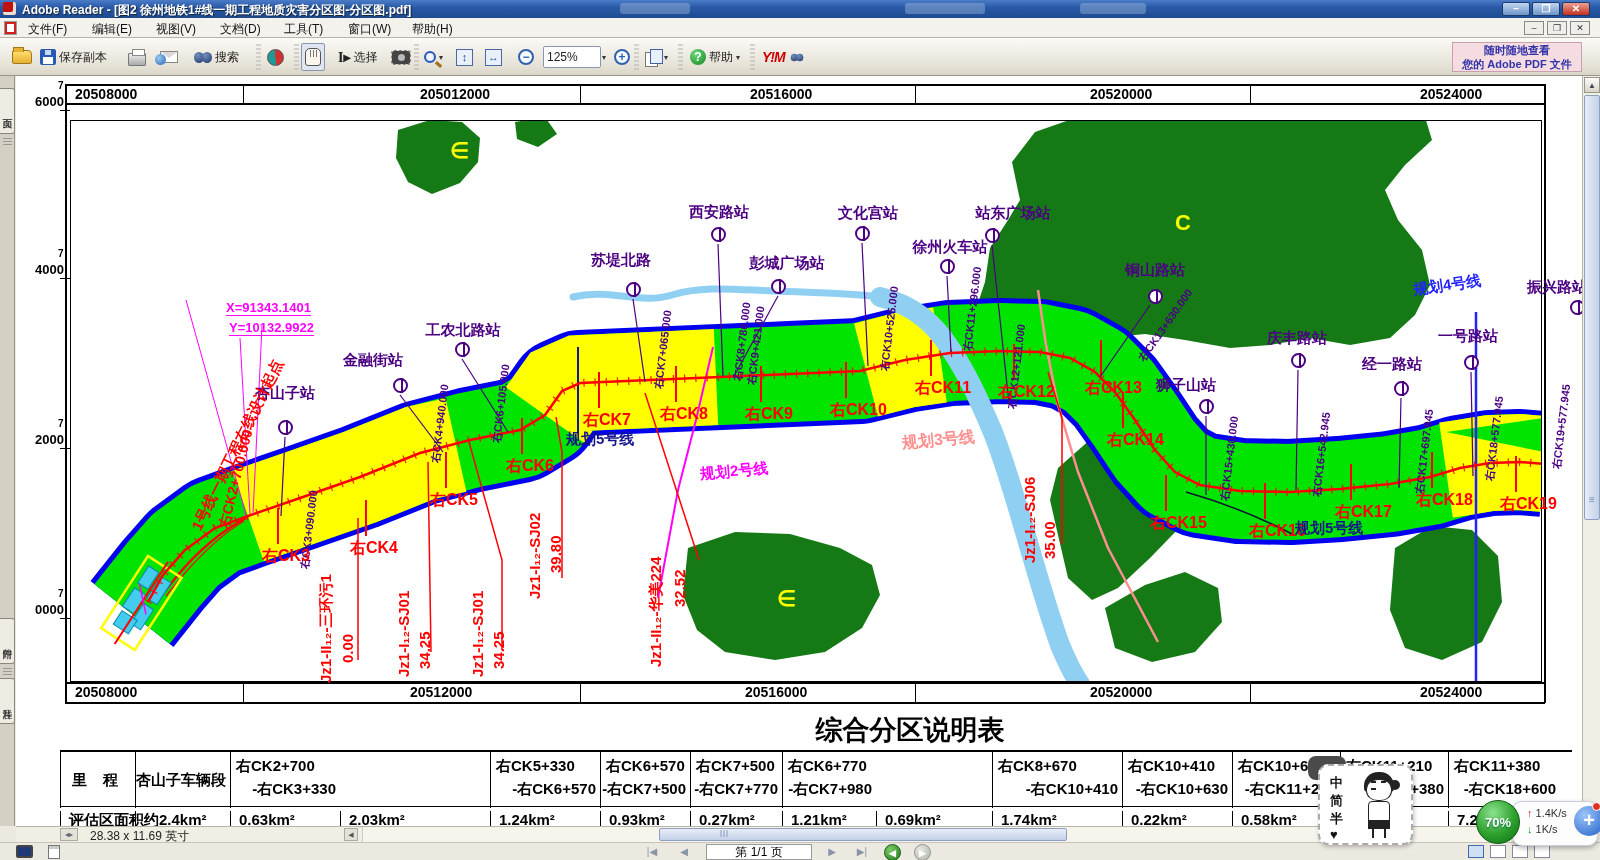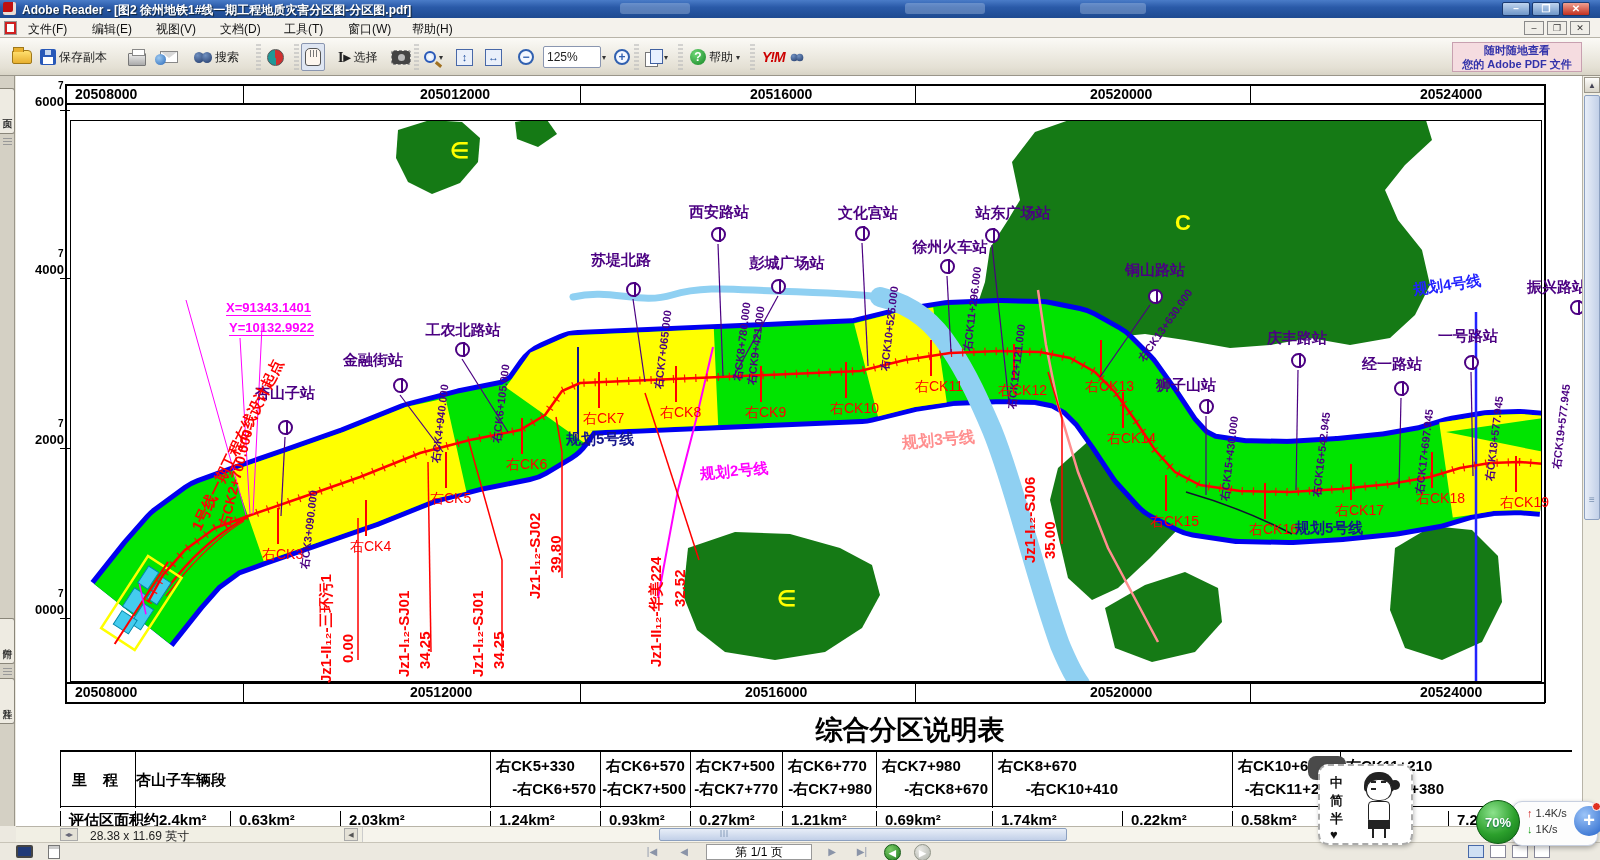--- a/index.html
+++ b/index.html
@@ -88,7 +88,7 @@
   .st-circle { position:absolute; width:15px; height:15px; border:2px solid var(--c-station); border-radius:50%; background:#fff; }
   .st-circle::after { content:""; position:absolute; left:6px; top:-2px; width:1.5px; height:15px; background:var(--c-station); }
   .st-ch { position:absolute; font-size:11px; font-weight:bold; color:var(--c-station); white-space:nowrap; transform-origin:0 0; }
-  .ck-label { position:absolute; font-size:14px; font-weight:normal; color:var(--c-centerline); white-space:nowrap; }
+  .ck-label { position:absolute; font-size:16px; font-weight:bold; color:var(--c-centerline); white-space:nowrap; }
   .ann { position:absolute; font-size:15px; font-weight:bold; color:var(--c-centerline); white-space:nowrap;
     transform:rotate(-90deg); transform-origin:0 100%; }
   .ann-val { font-size:15px; }

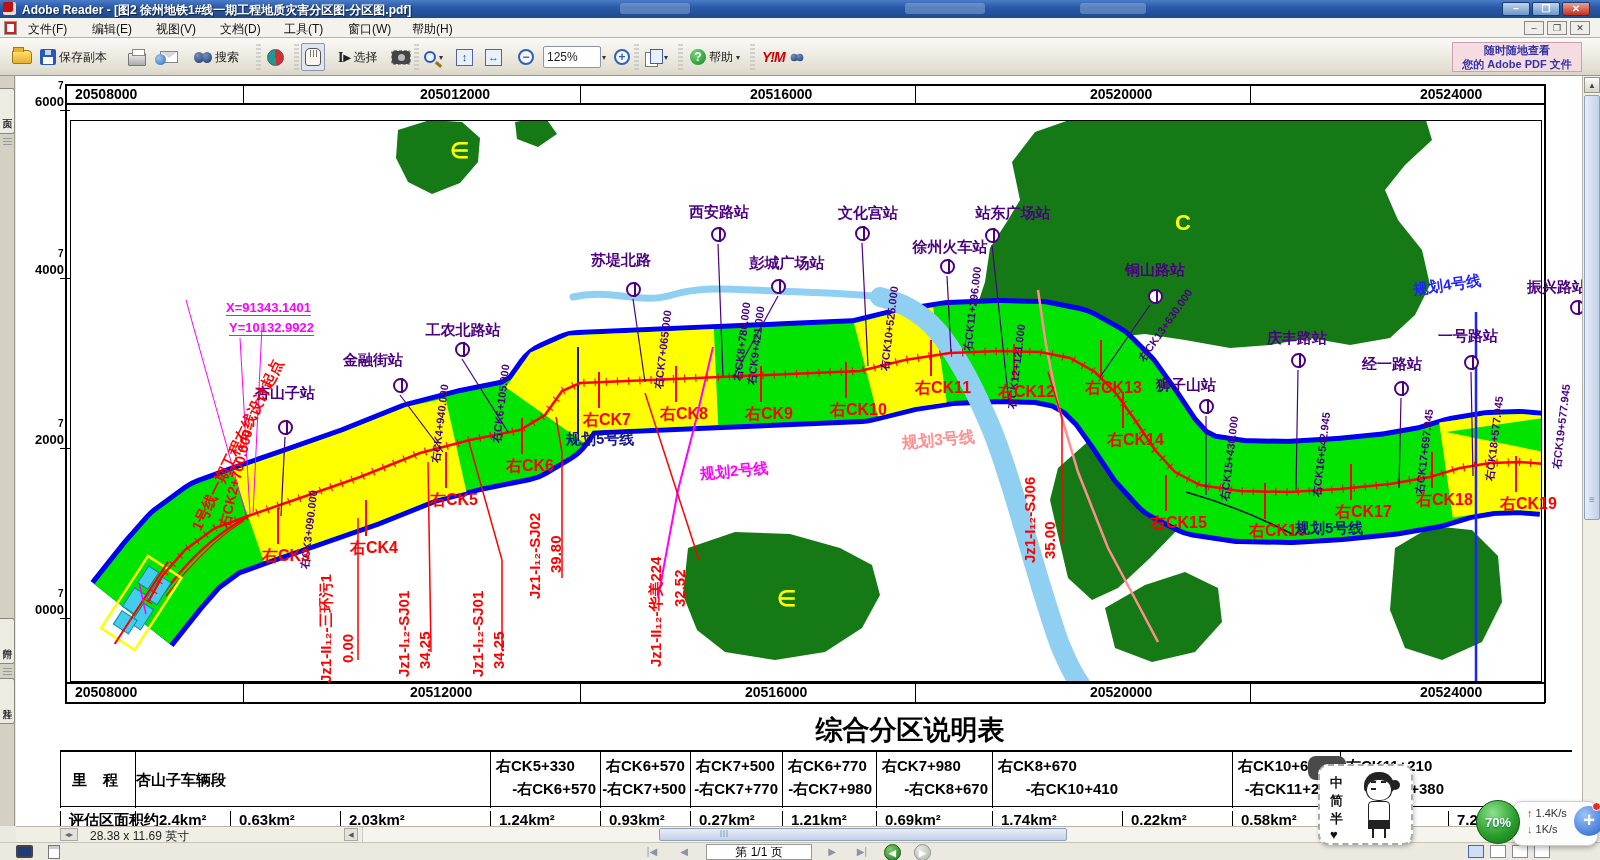--- a/index.html
+++ b/index.html
@@ -499,6 +499,10 @@
           <div class="trow">
             <div class="tcell hdr" style="left: 0px; width: 75px;">里 程</div>
             <div class="tcell single" style="left: 75px; width: 95px;">杏山子车辆段</div>
+            <div class="tcell" style="left: 170px; width: 110px;">
+              <div class="l1">右CK2+700</div>
+              <div class="l2">-右CK3+330</div>
+            </div>
             <div class="tcell" style="left: 430px; width: 110px;">
               <div class="l1">右CK5+330</div>
               <div class="l2">-右CK6+570</div>

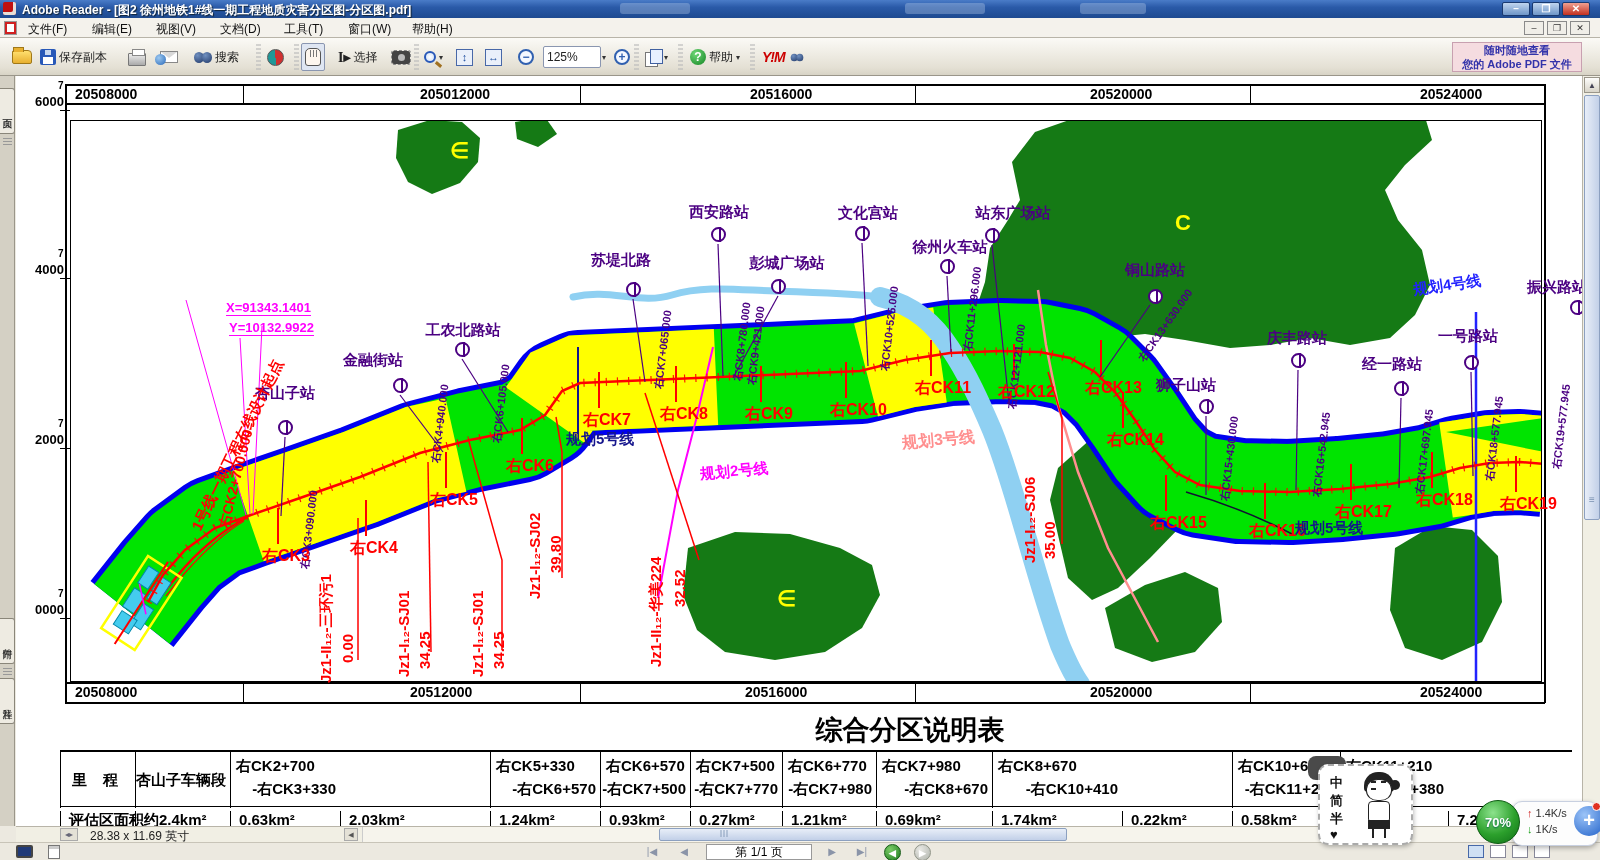--- a/index.html
+++ b/index.html
@@ -519,10 +519,6 @@
               <div class="l1">右CK6+770</div>
               <div class="l2">-右CK7+980</div>
             </div>
-            <div class="tcell" style="left: 816px; width: 116px;">
-              <div class="l1">右CK7+980</div>
-              <div class="l2">-右CK8+670</div>
-            </div>
             <div class="tcell" style="left: 932px; width: 130px;">
               <div class="l1">右CK8+670</div>
               <div class="l2">-右CK10+410</div>

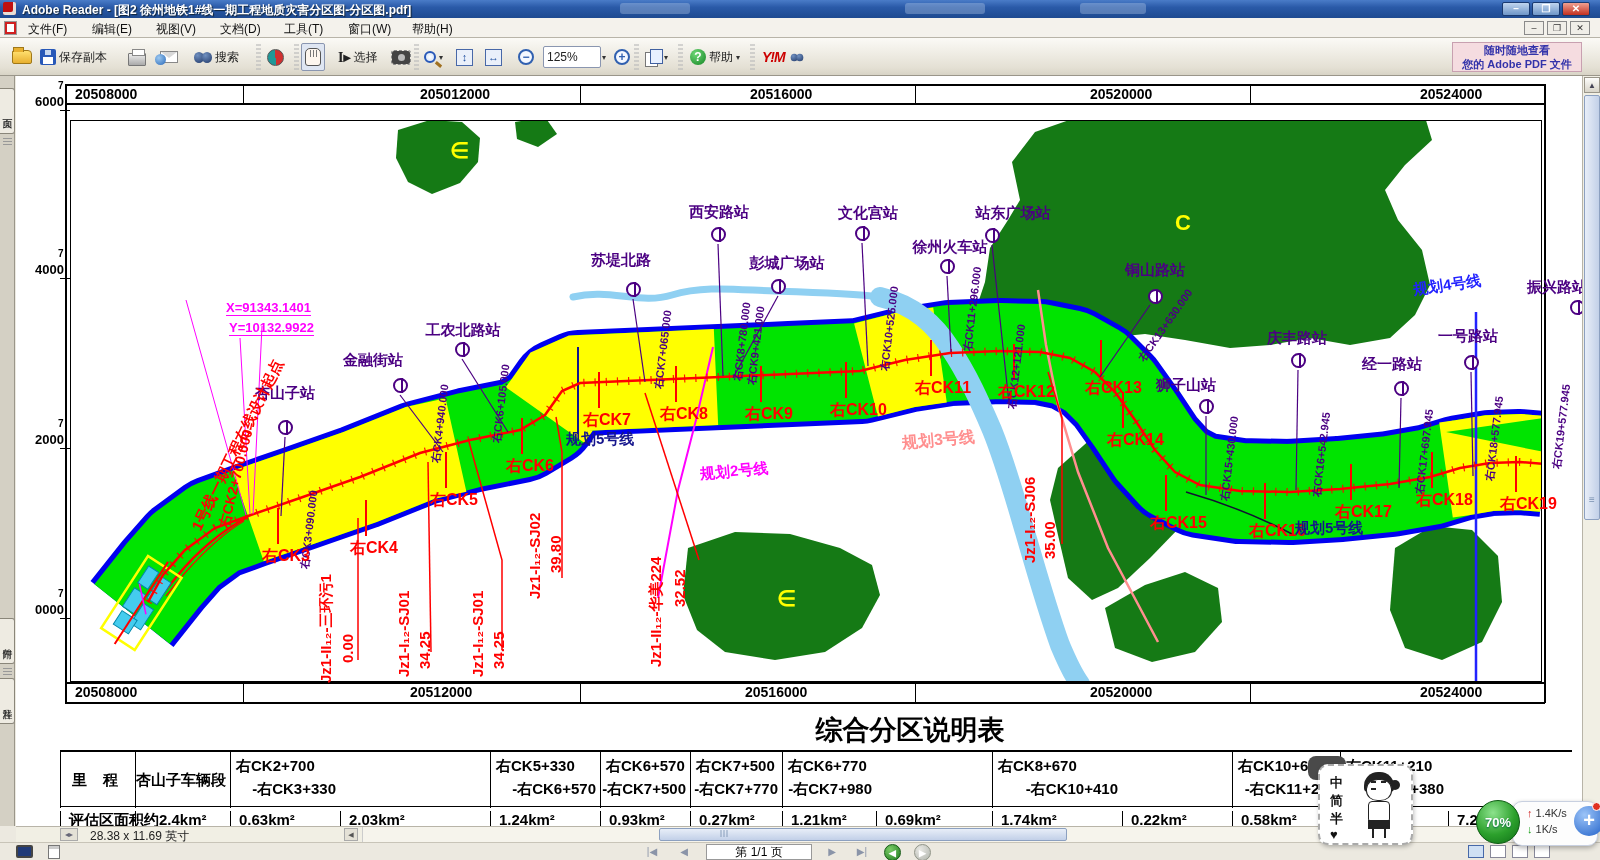--- a/index.html
+++ b/index.html
@@ -523,6 +523,10 @@
               <div class="l1">右CK8+670</div>
               <div class="l2">-右CK10+410</div>
             </div>
+            <div class="tcell" style="left: 1062px; width: 110px;">
+              <div class="l1">右CK10+410</div>
+              <div class="l2">-右CK10+630</div>
+            </div>
             <div class="tcell" style="left: 1172px; width: 108px;">
               <div class="l1">右CK10+630</div>
               <div class="l2">-右CK11+210</div>

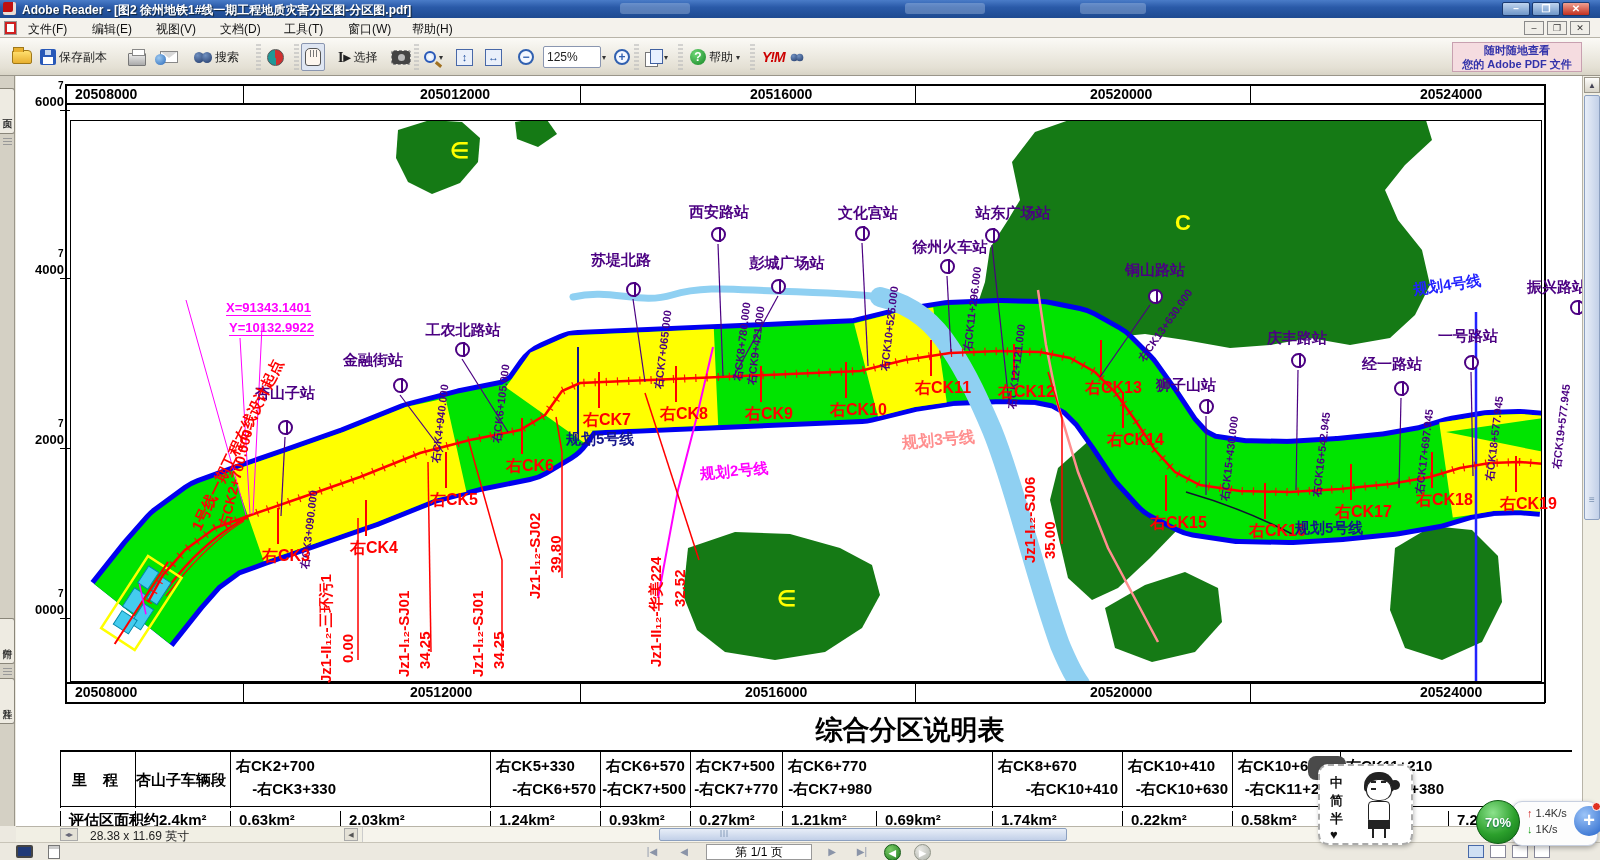--- a/index.html
+++ b/index.html
@@ -535,6 +535,10 @@
               <div class="l1">右CK11+210</div>
               <div class="l2">-右CK11+380</div>
             </div>
+            <div class="tcell" style="left: 1388px; width: 112px;">
+              <div class="l1">右CK11+380</div>
+              <div class="l2">-右CK18+600</div>
+            </div>
           </div>
           <div class="trow2">
             <div class="t2cell" style="left: 0px; width: 75px;">评估区面积</div>

